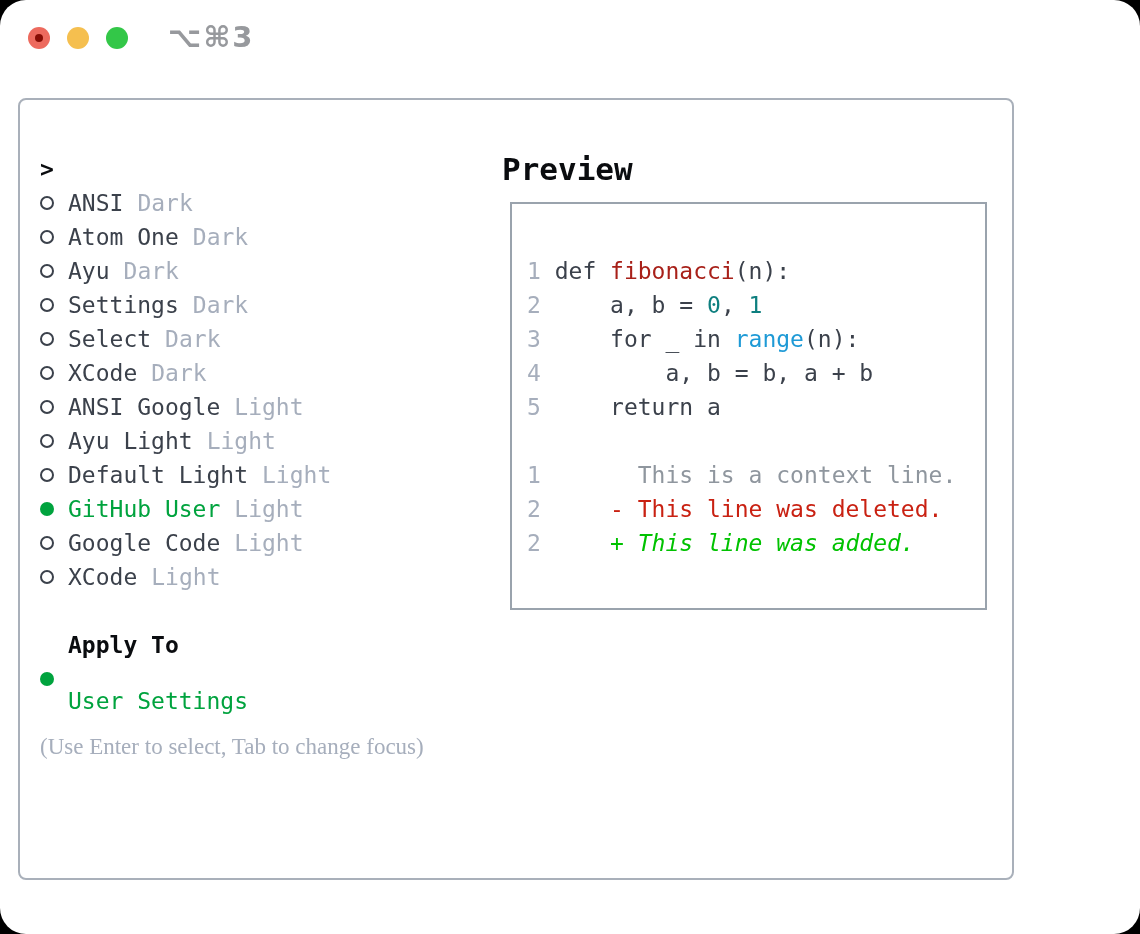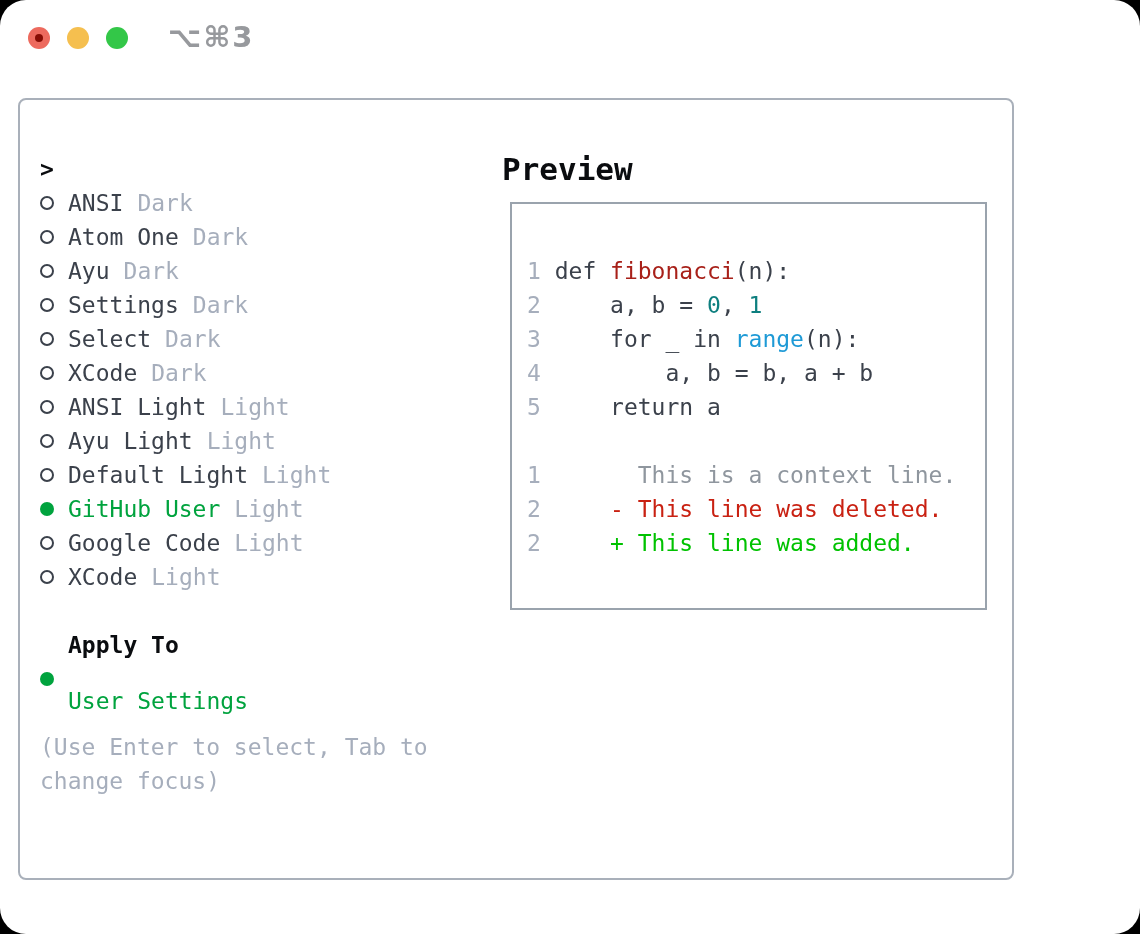--- a/index.html
+++ b/index.html
@@ -95,7 +95,7 @@
           <div class="row"><span class="marker-cell"><span class="radio"></span></span><span class="theme-name">Settings</span><span class="variant">Dark</span></div>
           <div class="row"><span class="marker-cell"><span class="radio"></span></span><span class="theme-name">Select</span><span class="variant">Dark</span></div>
           <div class="row"><span class="marker-cell"><span class="radio"></span></span><span class="theme-name">XCode</span><span class="variant">Dark</span></div>
-          <div class="row"><span class="marker-cell"><span class="radio"></span></span><span class="theme-name">ANSI Light</span><span class="variant">Light</span></div>
+          <div class="row"><span class="marker-cell"><span class="radio"></span></span><span class="theme-name">ANSI Google</span><span class="variant">Light</span></div>
           <div class="row"><span class="marker-cell"><span class="radio"></span></span><span class="theme-name">Ayu Light</span><span class="variant">Light</span></div>
           <div class="row"><span class="marker-cell"><span class="radio"></span></span><span class="theme-name">Default Light</span><span class="variant">Light</span></div>
           <div class="row"><span class="marker-cell"><span class="radio sel"></span></span><span class="theme-name sel">GitHub User</span><span class="variant">Light</span></div>

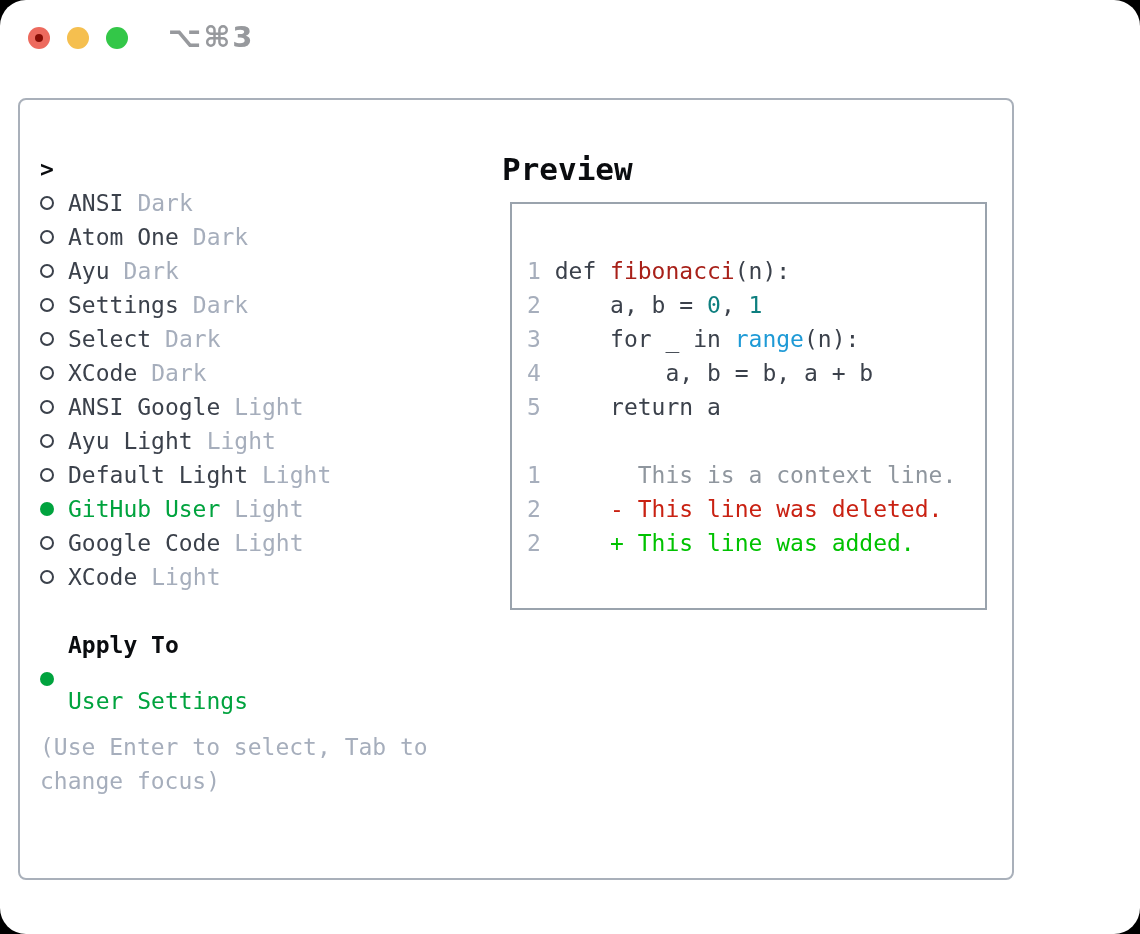--- a/index.html
+++ b/index.html
@@ -68,7 +68,7 @@
   .c-builtin{color:var(--builtin_blue);}
   .c-context{color:var(--context_gray);}
   .c-deleted{color:var(--diff_deleted);}
-  .c-added{color:var(--diff_added);}
+  .c-added{color:var(--diff_added);font-style:italic;}
 </style>
 </head>
 <body style="--text_dark: #3b414b; --text_black: #0a0c0f; --text_gray: #a6aebc; --context_gray: #8f969e; --green_selected: #00a33e; --diff_added: #00c200; --diff_deleted: #c92112; --func_red: #a82019; --builtin_blue: #1e9ad6; --number_teal: #0e7f7f; --border_panel: #a9b0ba; --border_preview: #9aa3ad; --traffic_red: #ed6a5e; --traffic_red_dot: #870d05; --traffic_yellow: #f5bf4f; --traffic_green: #33c748; --shortcut_gray: #97999d;">

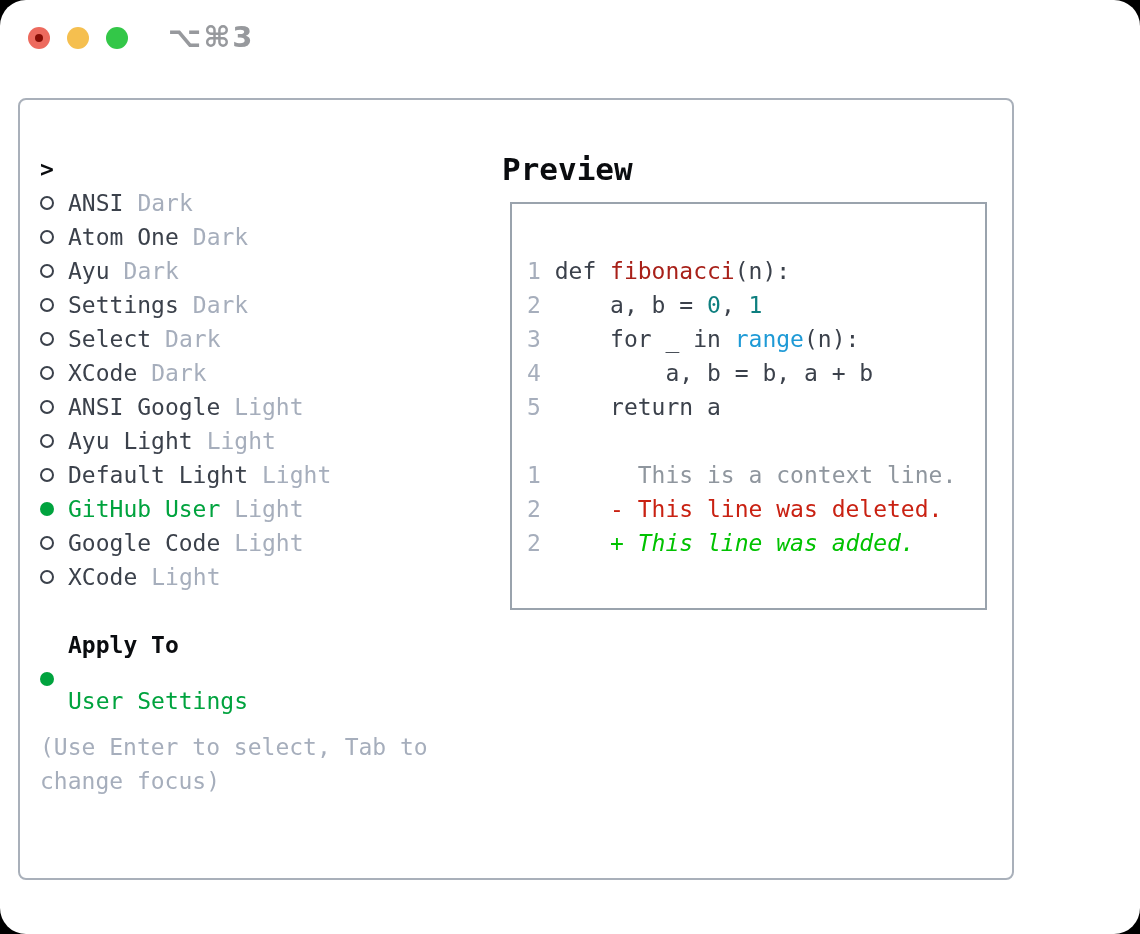--- a/index.html
+++ b/index.html
@@ -48,7 +48,7 @@
   .opt{color:var(--text_dark);margin-top:44px;}
   .opt.sel{color:var(--green_selected);}
   .hint{
-    width:420px;color:var(--text_gray);font-size:23px;line-height:34px;
+    width:420px;color:var(--text_gray);font-size:23px;line-height:34px;font-family:Liberation Serif, serif;
   }
   
   .preview-title{

